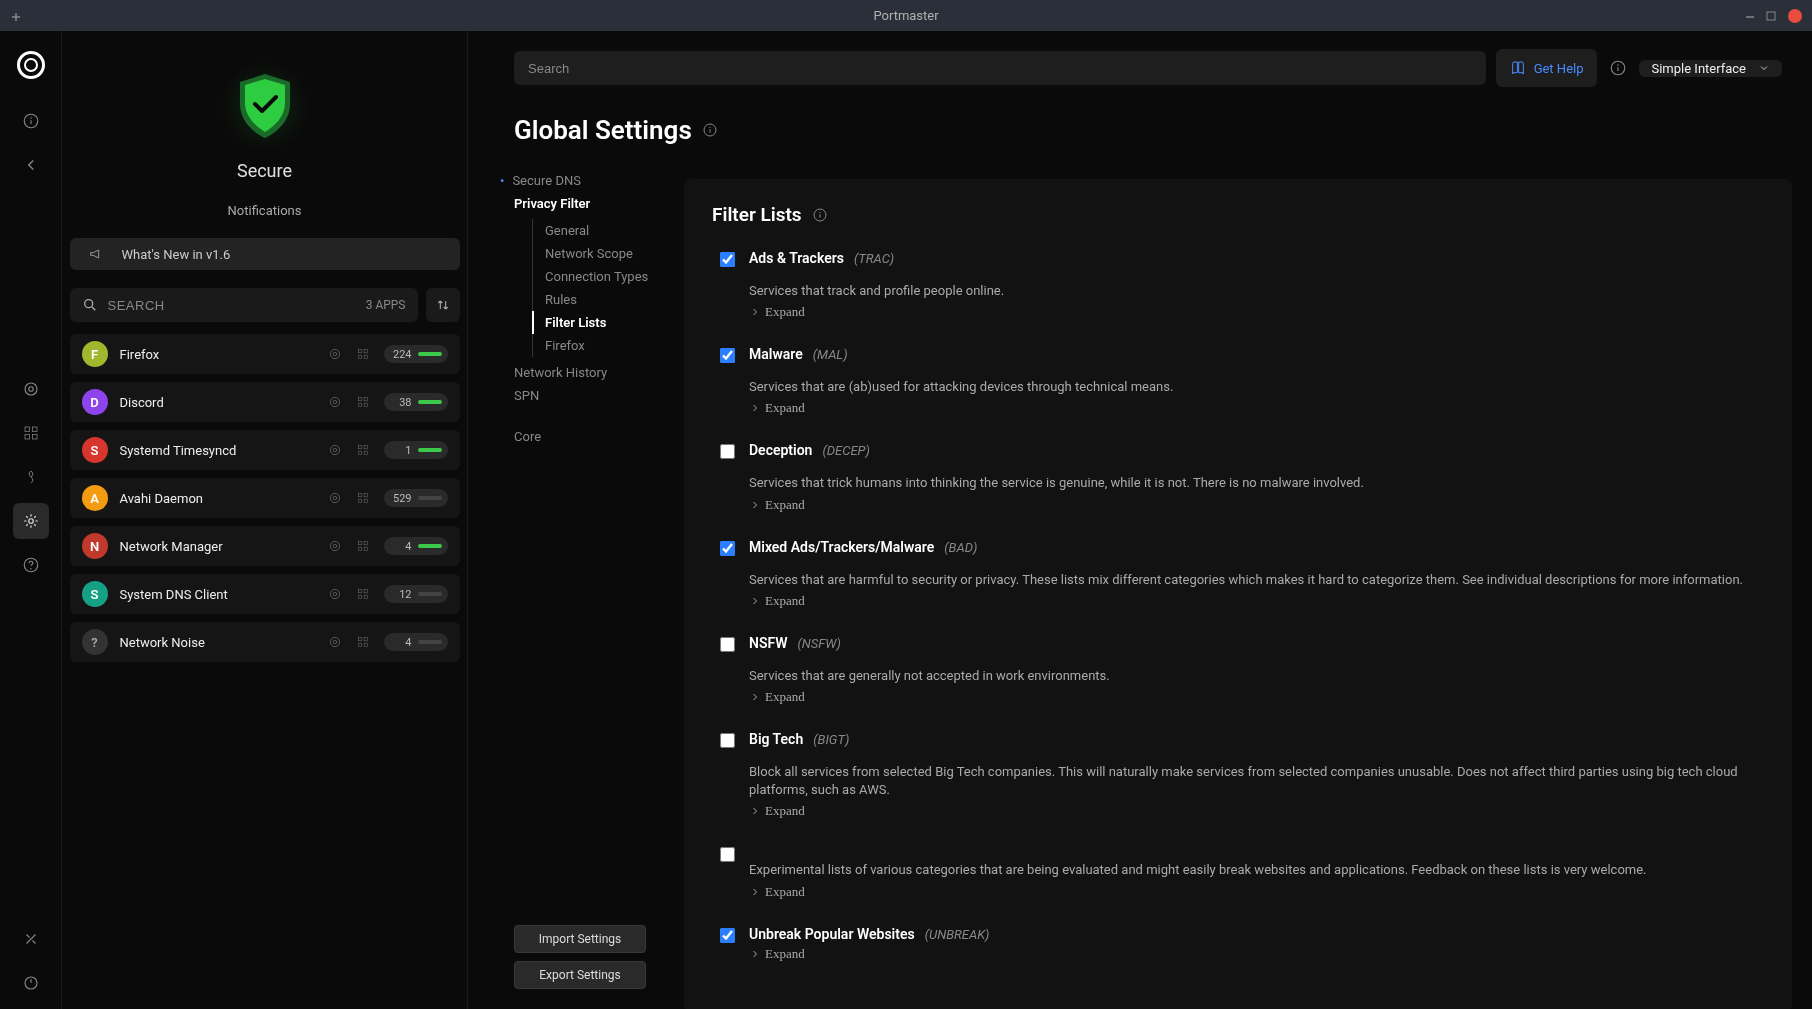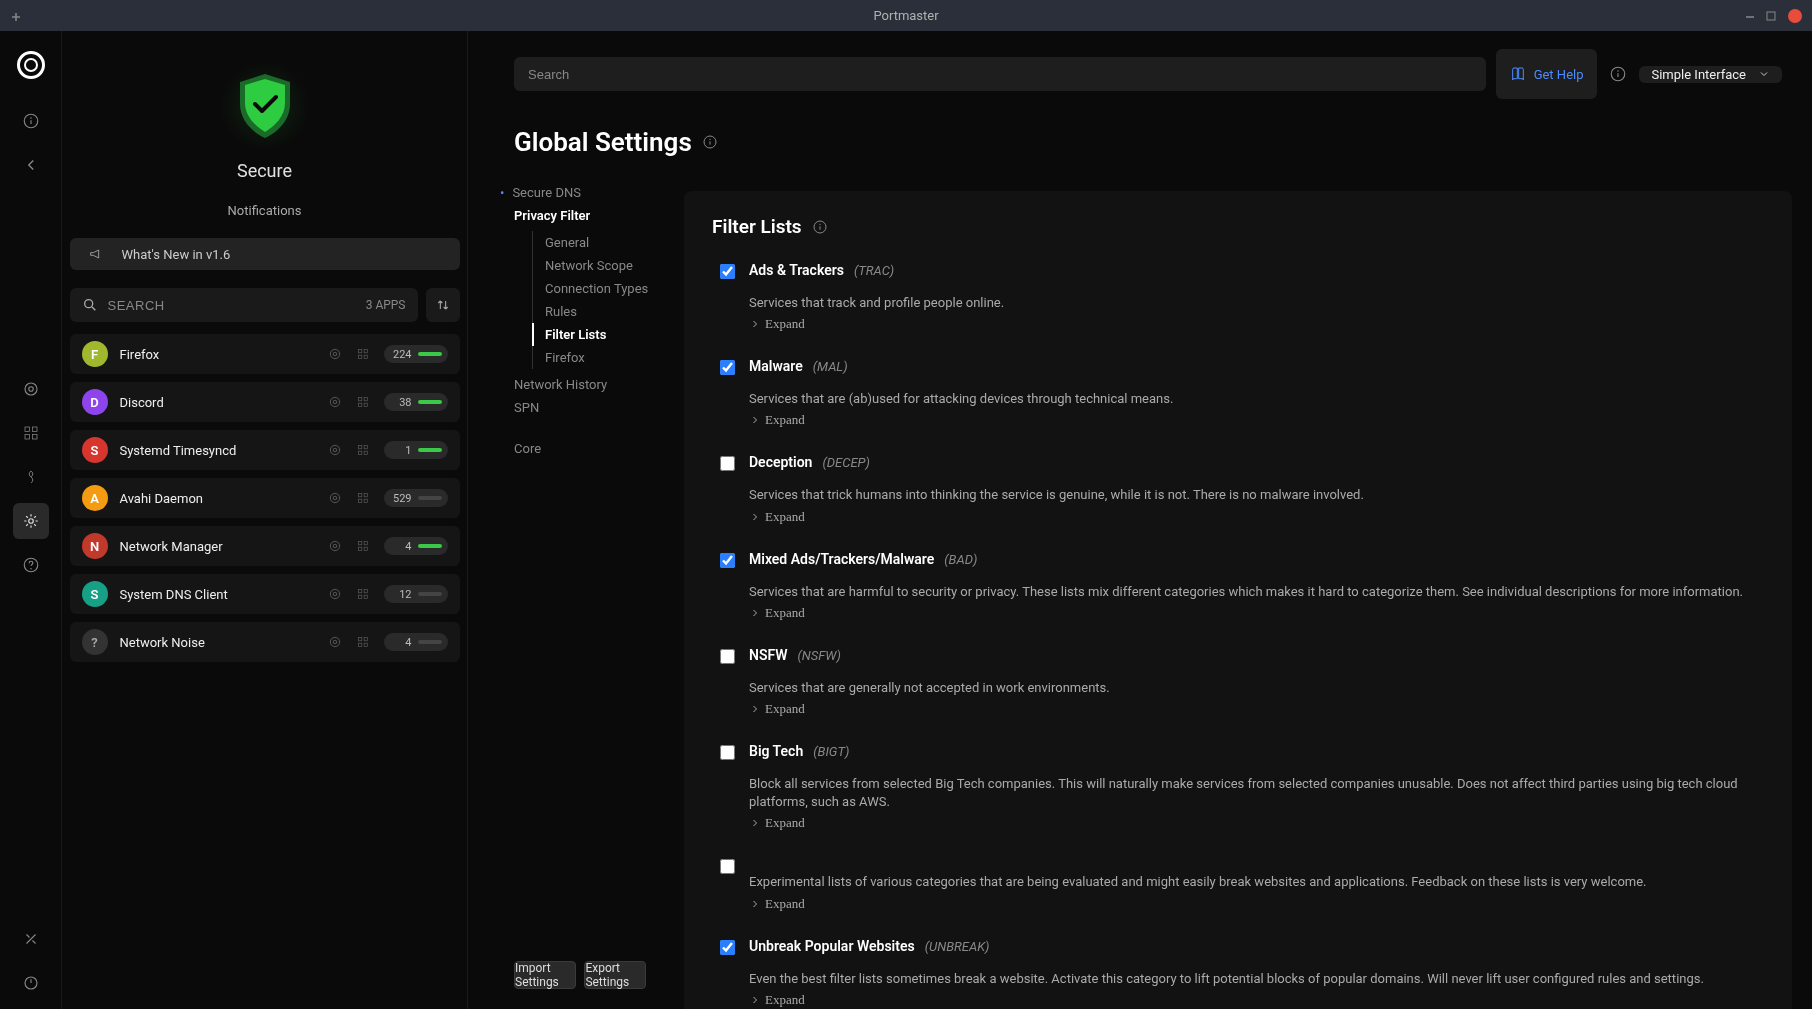--- a/index.html
+++ b/index.html
@@ -146,7 +146,7 @@
 .main-search input { flex: 1; background: transparent; border: none; outline: none; color: #ccc; font-size: 13px; }
 .main-search input::placeholder { color: #888; }
 .gethelp-btn {
-  height: 50px; padding: 0 14px; background: #1e1e1e; border-radius: 6px;
+  height: 38px; padding: 0 14px; background: #1e1e1e; border-radius: 6px;
   display: flex; align-items: center; gap: 8px; color: #4a8cff; font-size: 13px;
 }
 .info-round { width: 22px; height: 22px; color: #888; display: flex; align-items: center; justify-content: center; }

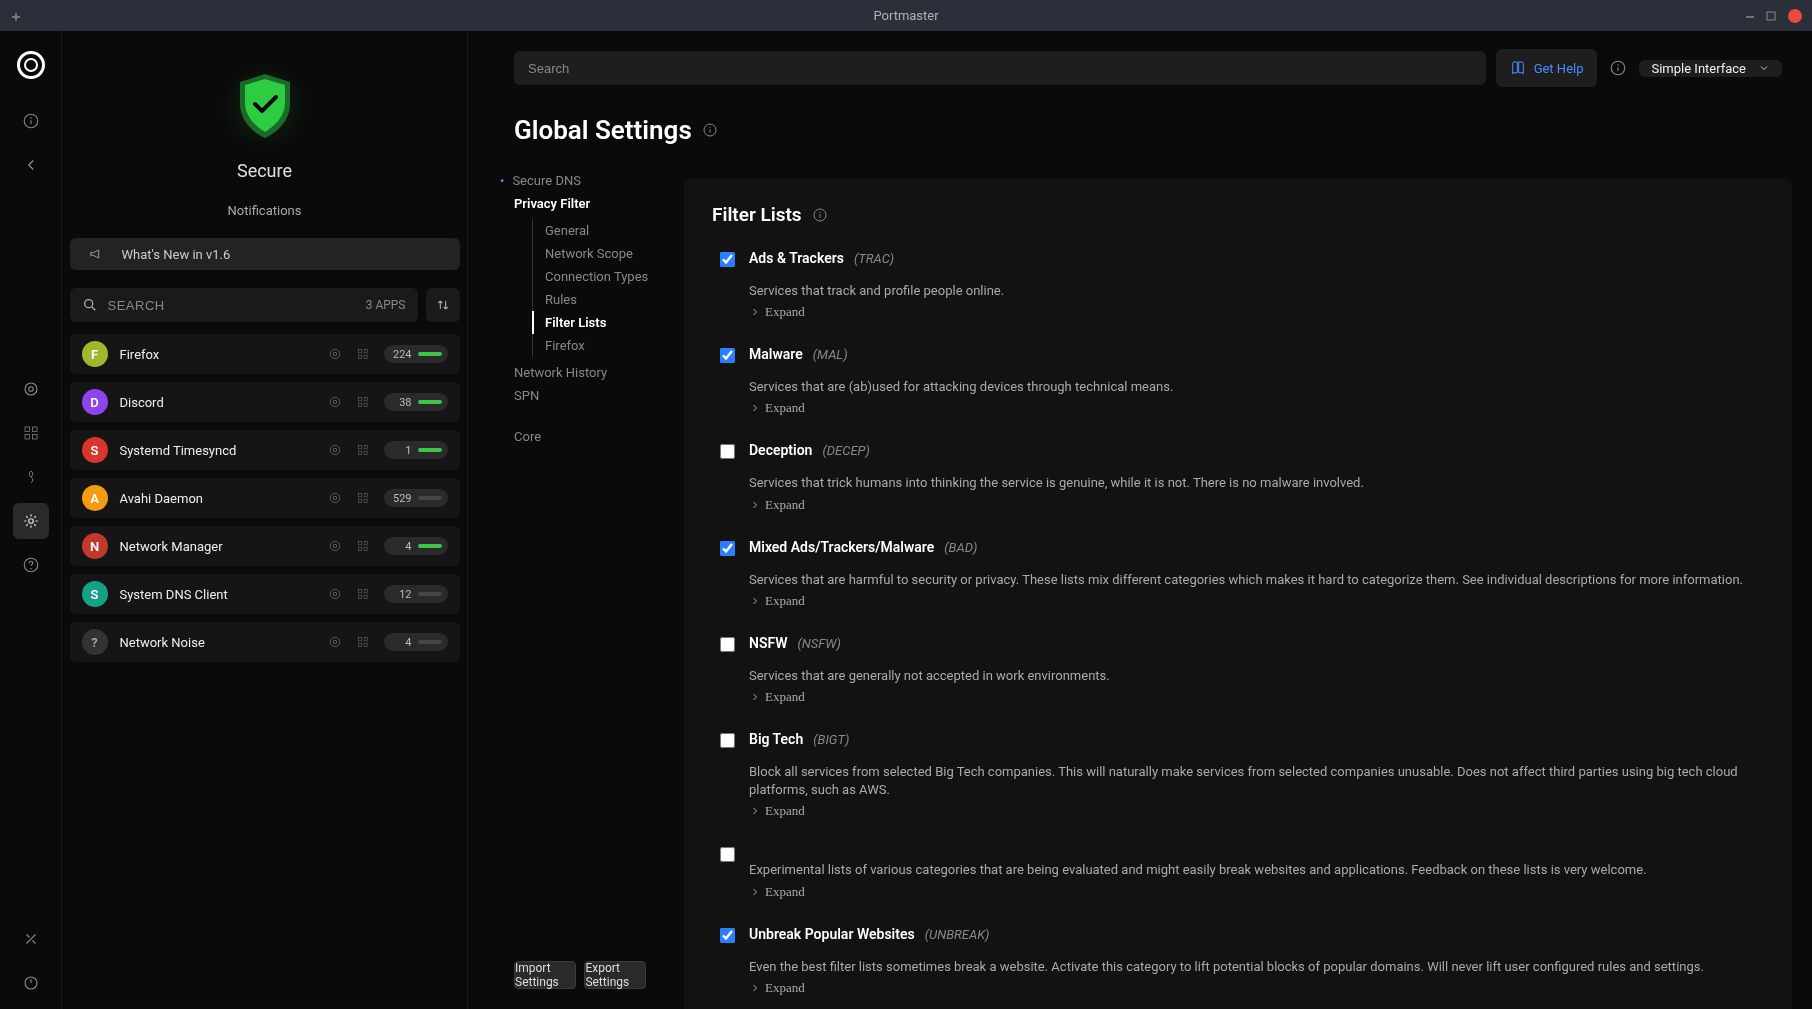--- a/index.html
+++ b/index.html
@@ -175,7 +175,7 @@
 .nav-item.bold { color: #fff; font-weight: 600; }
 .nav-sub { margin-left: 18px; border-left: 1px solid #333; padding-left: 12px; margin-top: 4px; margin-bottom: 4px; }
 .nav-sub .nav-item.active { color: #fff; font-weight: 600; border-left: 2px solid #fff; margin-left: -13px; padding-left: 11px; }
-.nav-bottom-btns { margin-top: auto; display: flex; flex-direction: row; gap: 8px; padding-right: 8px; }
+.nav-bottom-btns { margin-top: auto; display: flex; flex-direction: column; gap: 8px; padding-right: 8px; }
 .nav-btn {
   height: 28px; background: #2a2a2a; border-radius: 4px;
   display: flex; align-items: center; justify-content: center;

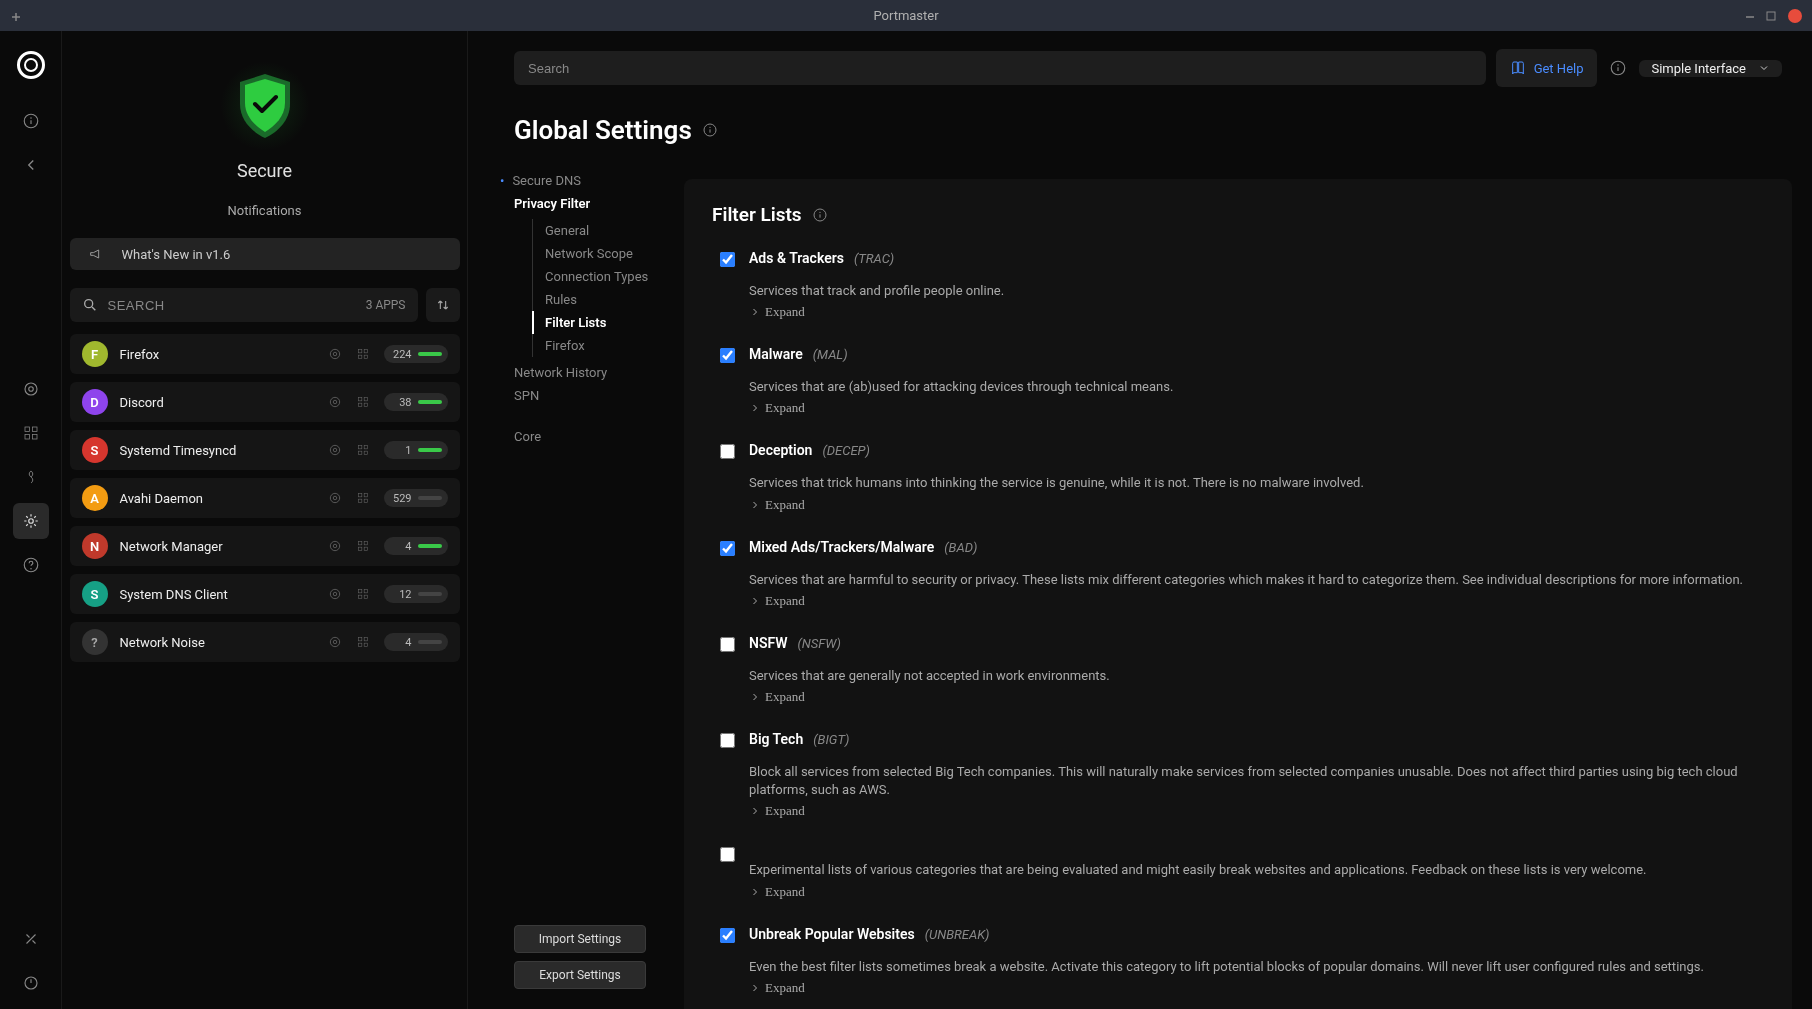--- a/index.html
+++ b/index.html
@@ -678,7 +678,6 @@
                     <span class="filter-name">Unbreak Popular Websites</span>
                     <span class="filter-code">(UNBREAK)</span>
                   </div>
-                  <div class="filter-desc">Even the best filter lists sometimes break a website. Activate this category to lift potential blocks of popular domains. Will never lift user configured rules and settings.</div>
                   <div class="filter-expand">
                     <svg width="12" height="12" viewBox="0 0 24 24">
                       <path d="M9 6l6 6-6 6" stroke="#aaa" fill="none" stroke-width="2"></path>

